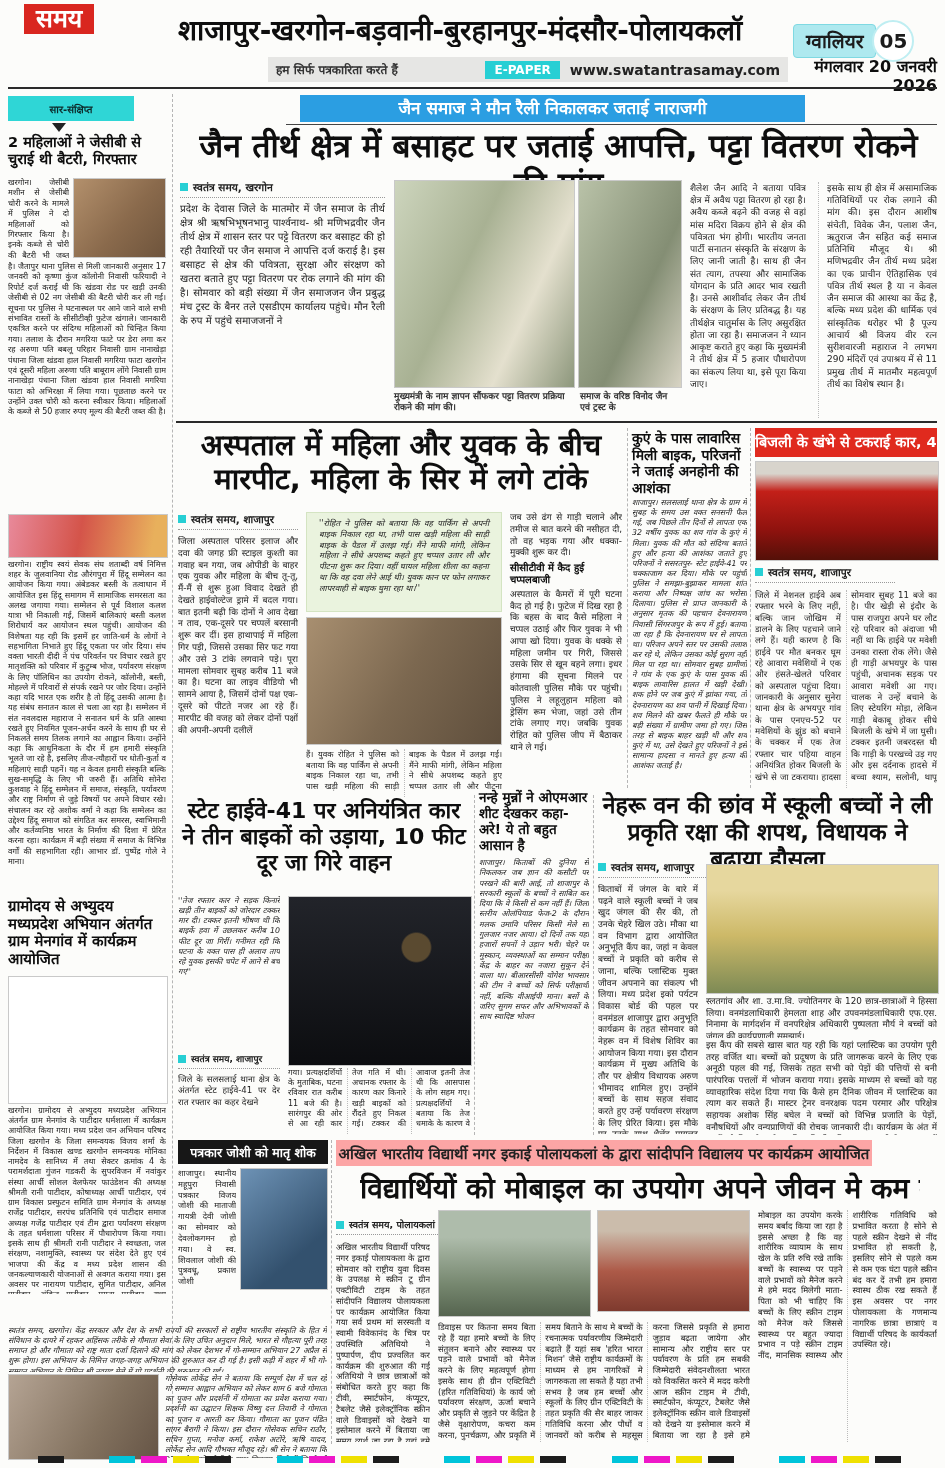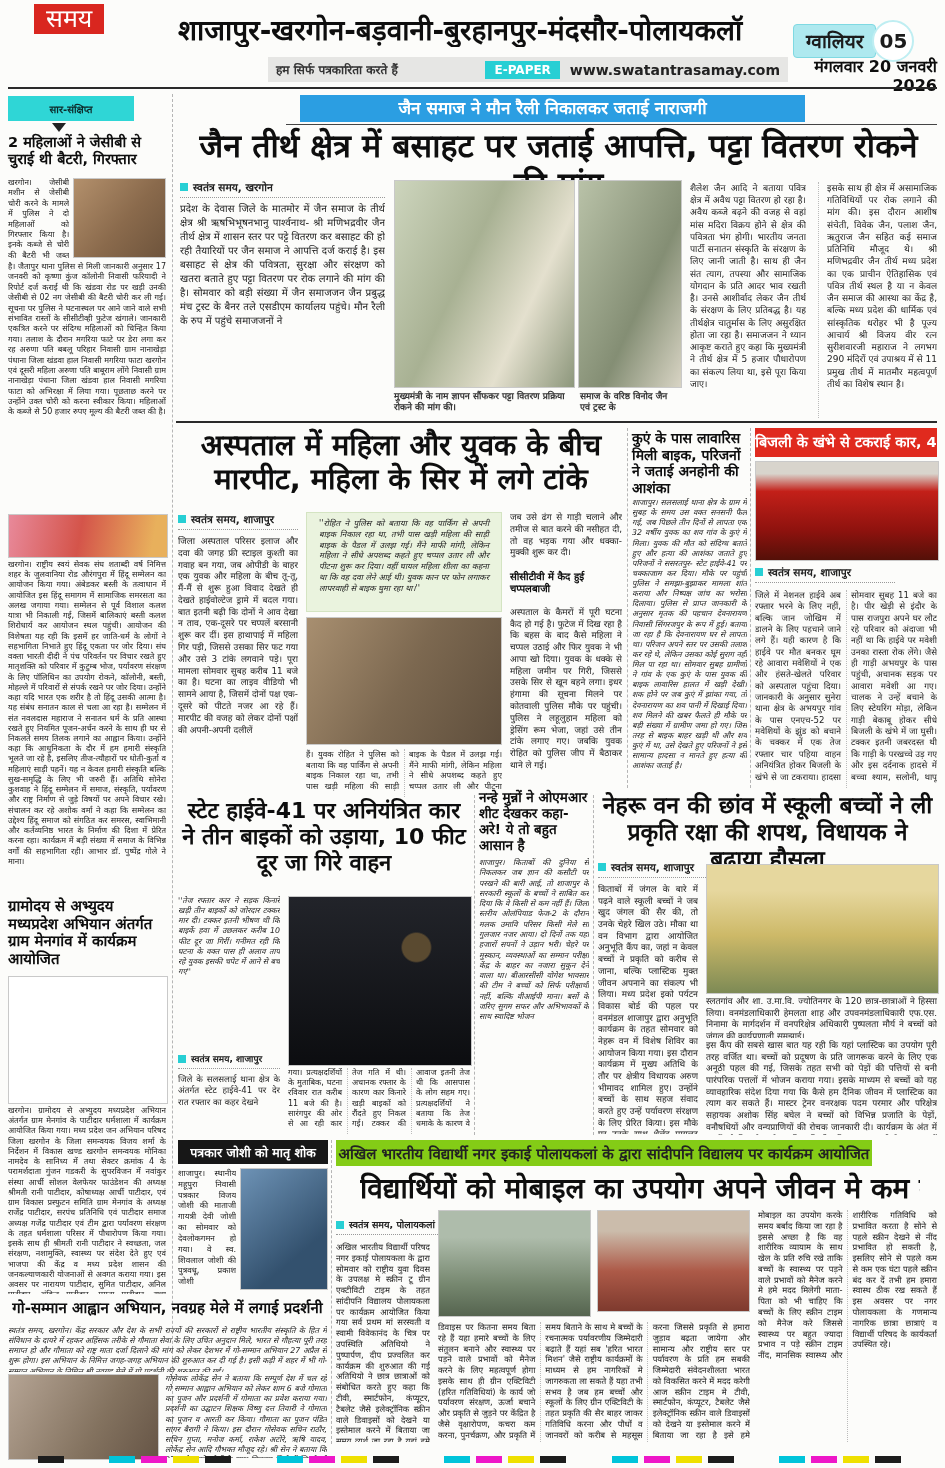--- a/index.html
+++ b/index.html
@@ -44,7 +44,7 @@
 <div class="page">
 
   <div class="abs" style="left:12px;top:4px;width:155px;height:80px;">
-    <div style="display:inline-block;background:#d9261f;color:#fff;font-size:25px;font-weight:400;padding:0 12px;margin-left:22px;line-height:1.2;">समय</div>
+    <div style="display:inline-block;background:#d9261f;color:#fff;font-size:25px;font-weight:700;padding:0 12px;margin-left:12px;line-height:1.2;">समय</div>
   </div>
   <div class="abs hl" style="left:178px;top:14px;width:612px;font-size:28px;white-space:nowrap;overflow:hidden;">शाजापुर-खरगोन-बड़वानी-बुरहानपुर-मंदसौर-पोलायकलॉ</div>
   <div class="abs" style="left:793px;top:20px;display:flex;align-items:center;">

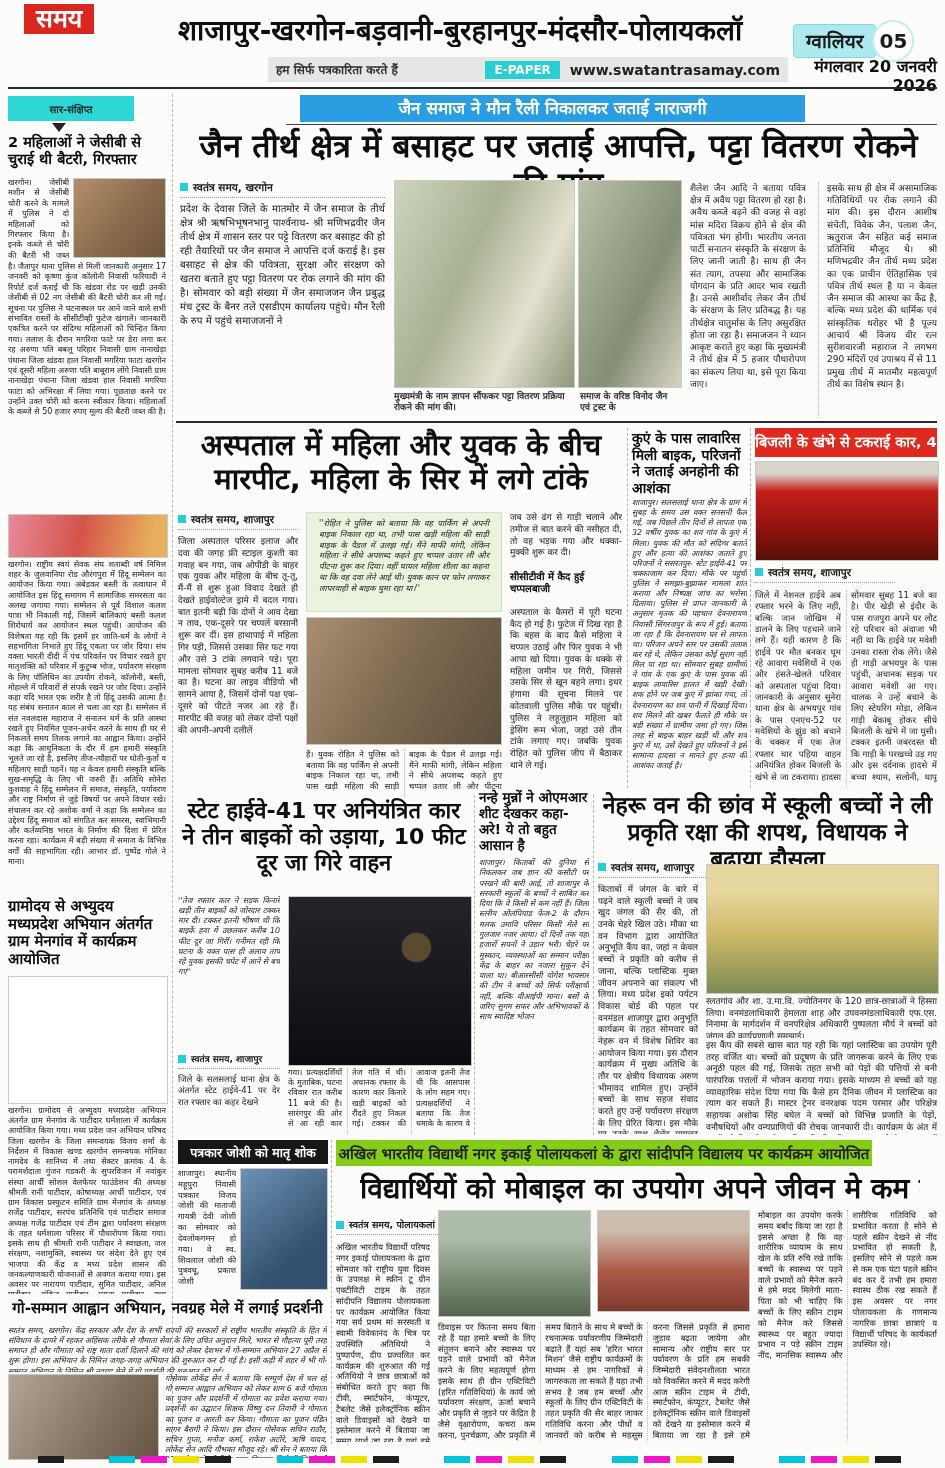--- a/index.html
+++ b/index.html
@@ -119,7 +119,7 @@
 
   <div class="abs" style="left:510px;top:512px;width:112px;height:276px;">
     <div class="bodytxt" style="font-size:8.8px;line-height:1.34;">जब उसे ढंग से गाड़ी चलाने और तमीज से बात करने की नसीहत दी, तो वह भड़क गया और धक्का-मुक्की शुरू कर दी।</div>
-    <div class="hl" style="font-size:10px;margin:12px 0;">सीसीटीवी में कैद हुई चप्पलबाजी</div>
+    <div class="hl" style="font-size:10px;margin:3px 0;">सीसीटीवी में कैद हुई चप्पलबाजी</div>
     <div class="bodytxt" style="font-size:8.8px;line-height:1.34;height:186px;">अस्पताल के कैमरों में पूरी घटना कैद हो गई है। फुटेज में दिख रहा है कि बहस के बाद कैसे महिला ने चप्पल उठाई और फिर युवक ने भी आपा खो दिया। युवक के धक्के से महिला जमीन पर गिरी, जिससे उसके सिर से खून बहने लगा। इधर हंगामा की सूचना मिलने पर कोतवाली पुलिस मौके पर पहुंची। पुलिस ने लहूलुहान महिला को ड्रेसिंग रूम भेजा, जहां उसे तीन टांके लगाए गए। जबकि युवक रोहित को पुलिस जीप में बैठाकर थाने ले गई।</div>
   </div>
 

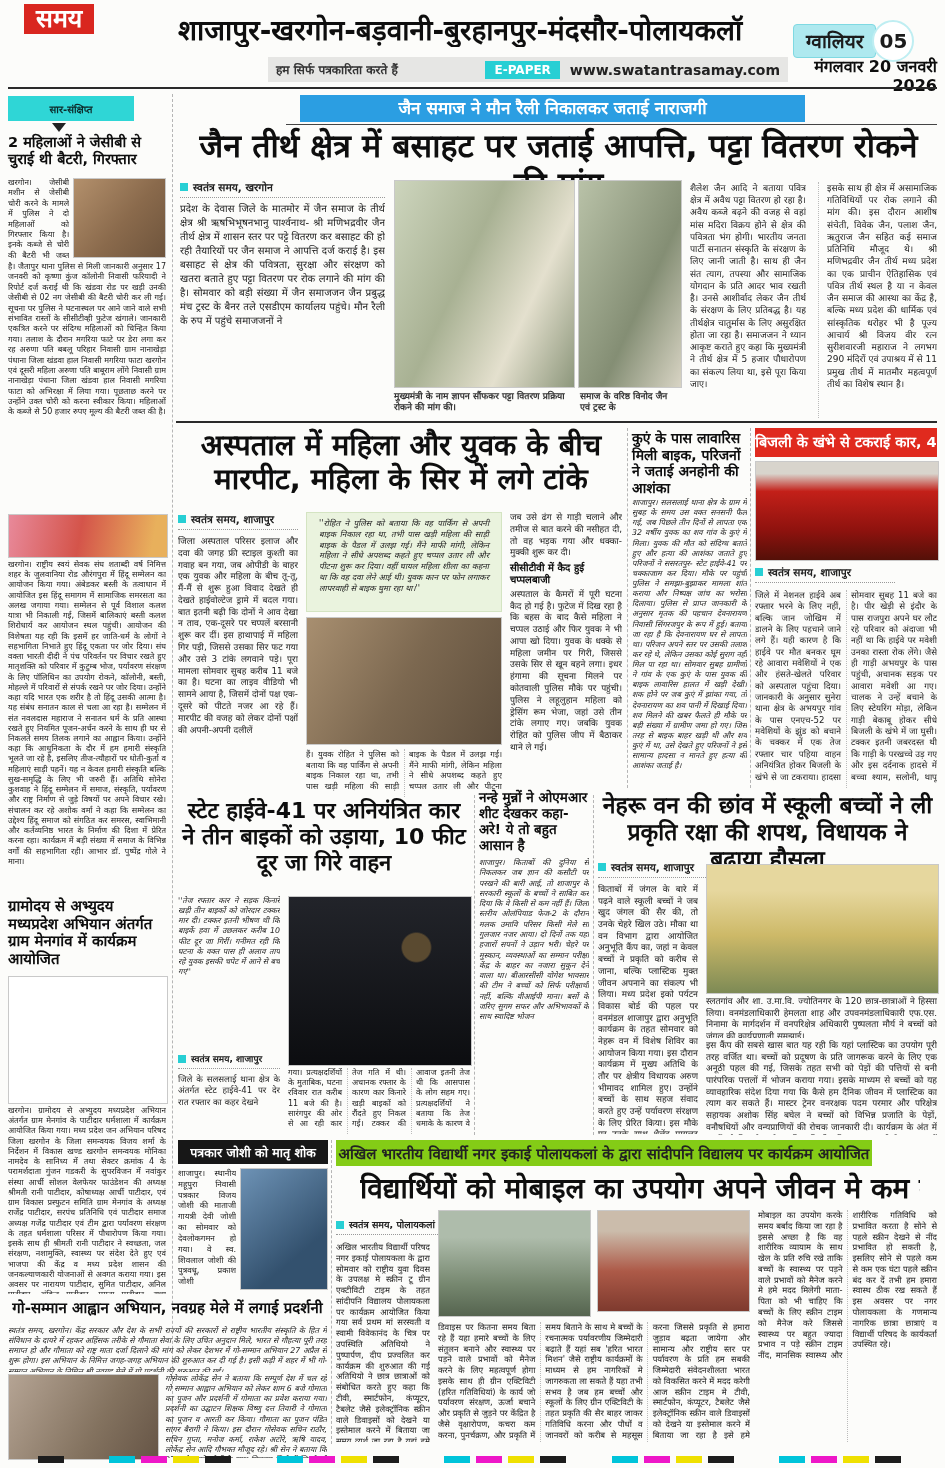--- a/index.html
+++ b/index.html
@@ -173,7 +173,7 @@
 
   <div class="abs vrule" style="left:331px;top:1140px;height:304px;"></div>
 
-  <div class="abs" style="left:336px;top:1140px;width:536px;height:26px;background:#84cc16;font-weight:800;font-size:15px;display:flex;align-items:center;justify-content:center;color:#222;">अखिल भारतीय विद्यार्थी नगर इकाई पोलायकलां के द्वारा सांदीपनि विद्यालय पर कार्यक्रम आयोजित</div>
+  <div class="abs" style="left:336px;top:1140px;width:536px;height:26px;background:#fca5a5;font-weight:800;font-size:15px;display:flex;align-items:center;justify-content:center;color:#222;">अखिल भारतीय विद्यार्थी नगर इकाई पोलायकलां के द्वारा सांदीपनि विद्यालय पर कार्यक्रम आयोजित</div>
   <div class="abs hl" style="left:360px;top:1172px;width:560px;font-size:28px;white-space:nowrap;overflow:hidden;">विद्यार्थियों को मोबाइल का उपयोग अपने जीवन मे कम करना चाहिए</div>
   <div class="abs byline" style="left:336px;top:1218px;width:130px;font-size:9.5px;">
     <span class="bymark"></span>

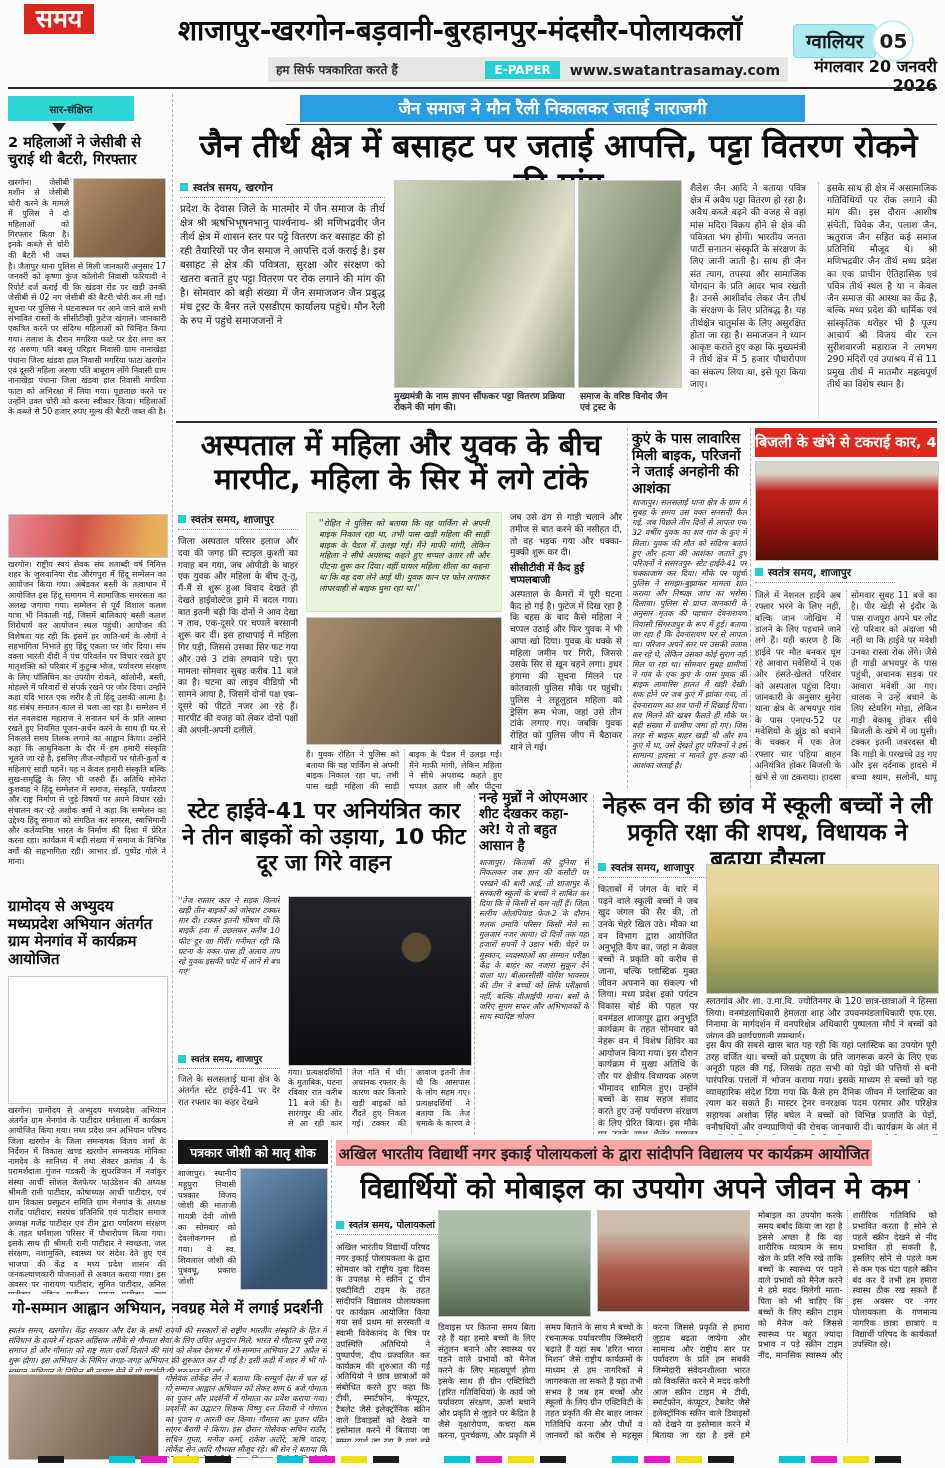--- a/index.html
+++ b/index.html
@@ -187,7 +187,6 @@
   <div class="abs bodytxt cols3" style="left:438px;top:1322px;width:312px;height:120px;font-size:8.3px;line-height:1.3;">डिवाइस पर कितना समय बिता रहे हैं यहा हमारे बच्चों के लिए संतुलन बनाने और स्वास्थ्य पर पड़ने वाले प्रभावों को मैनेज करने के लिए महत्वपूर्ण होगा इसके साथ ही ग्रीन एक्टिविटी (हरित गतिविधियां) के कार्य जो पर्यावरण संरक्षण, ऊर्जा बचाने और प्रकृति से जुड़ने पर केंद्रित है जैसे वृक्षारोपण, कचरा कम करना, पुनर्चक्रण, और प्रकृति में समय बिताने के साथ मे बच्चों के रचनात्मक पर्यावरणीय जिम्मेदारी बढ़ाते हैं यहां सब 'हरित भारत मिशन' जैसे राष्ट्रीय कार्यक्रमों के माध्यम से हम नागरिकों मे जागरुकता ला सकते हैं यहा तभी सभव है जब हम बच्चों और स्कूलों के लिए ग्रीन एक्टिविटी के तहत प्रकृति की सैर बाहर जाकर गतिविधि करना और पौधों व जानवरों को करीब से महसूस करना जिससे प्रकृति से हमारा जुड़ाव बढ़ता जायेगा और सामान्य और राष्ट्रीय स्तर पर पर्यावरण के प्रति हम सबकी जिम्मेदारी संवेदनशीलता भारत को विकसित करने में मदद करेगी आज स्क्रीन टाइम मे टीवी, स्मार्टफोन, कंप्यूटर, टैबलेट जैसे इलेक्ट्रॉनिक स्क्रीन वाले डिवाइसों को देखने या इस्तेमाल करने में बिताया जा रहा है इसे हमे नियंत्रित करने की जरूरत है परंतु छात्र छात्राओं के द्वारा</div>
   <div class="abs bodytxt cols2" style="left:758px;top:1210px;width:179px;height:232px;font-size:8.3px;line-height:1.3;">मोबाइल का उपयोग करके समय बर्बाद किया जा रहा है इससे अच्छा है कि वह शारीरिक व्यायाम के साथ खेल के प्रति रुचि रखे ताकि बच्चों के स्वास्थ्य पर पड़ने वाले प्रभावों को मैनेज करने मे हमे मदद मिलेगी माता-पिता को भी चाहिए कि बच्चों के लिए स्क्रीन टाइम को मैनेज करे जिससे स्वास्थ्य पर बहुत ज्यादा प्रभाव न पड़े स्क्रीन टाइम नींद, मानसिक स्वास्थ्य और शारीरिक गतिविधि को प्रभावित करता है सोने से पहले स्क्रीन देखने से नींद प्रभावित हो सकती है, इसलिए सोने से पहले कम से कम एक घंटा पहले स्क्रीन बंद कर दें तभी हम हमारा स्वास्थ ठीक रख सकते हैं इस अवसर पर नगर पोलायकला के गणमान्य नागरिक छात्रा छात्राएं व विद्यार्थी परिषद के कार्यकर्ता उपस्थित रहे।</div>
 
-  <div class="abs hl" style="left:8px;top:1300px;width:319px;font-size:15px;text-align:center;">गो-सम्मान आह्वान अभियान, नवग्रह मेले में लगाई प्रदर्शनी</div>
   <div class="abs bodytxt ital" style="left:8px;top:1326px;width:319px;height:46px;font-size:7.8px;line-height:1.3;">स्वतंत्र समय, खरगोन। केंद्र सरकार और देश के सभी राज्यों की सरकारों से राष्ट्रीय भारतीय संस्कृति के हित में संविधान के दायरे में रहकर अहिंसक तरीके से गौमाता सेवा के लिए उचित अनुदान मिले, भारत से गौहत्या पूरी तरह समाप्त हो और गौमाता को राष्ट्र माता दर्जा दिलाने की मांग को लेकर देशभर में गो-सम्मान अभियान 27 अप्रैल से शुरू होगा। इस अभियान के निमित्त जगह-जगह अभियान की शुरुआत कर दी गई है। इसी कड़ी में शहर में भी गो-सम्मान अभियान के निमित्त श्री नवग्रह मेले में गो प्रदर्शनी की शुरुआत की गई।</div>
   <div class="abs" style="left:8px;top:1374px;width:319px;height:84px;display:flex;gap:6px;">
     <div class="photo ph-go" style="width:150px;height:84px;"></div>

